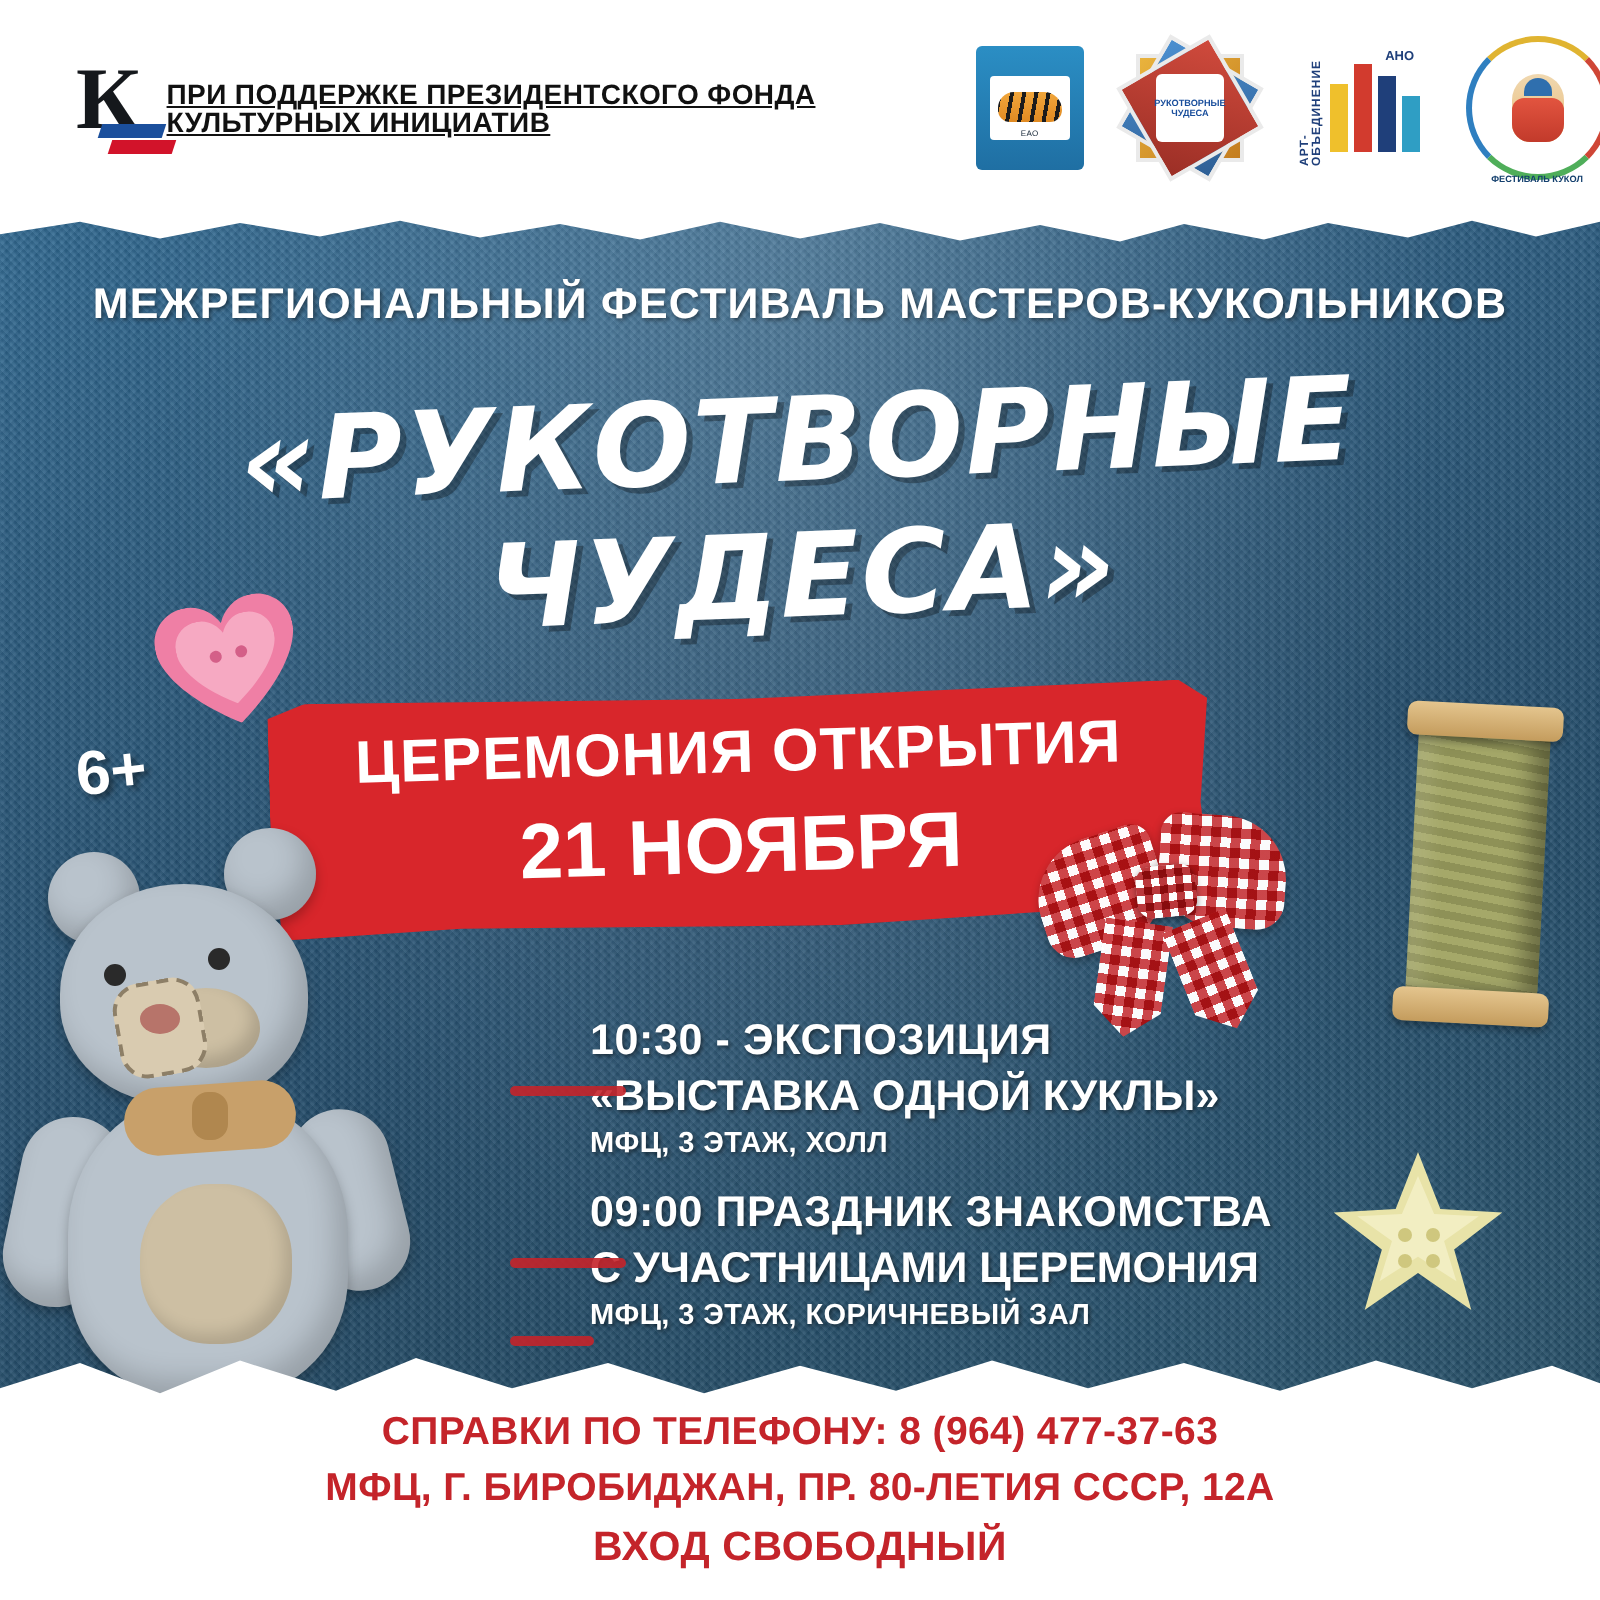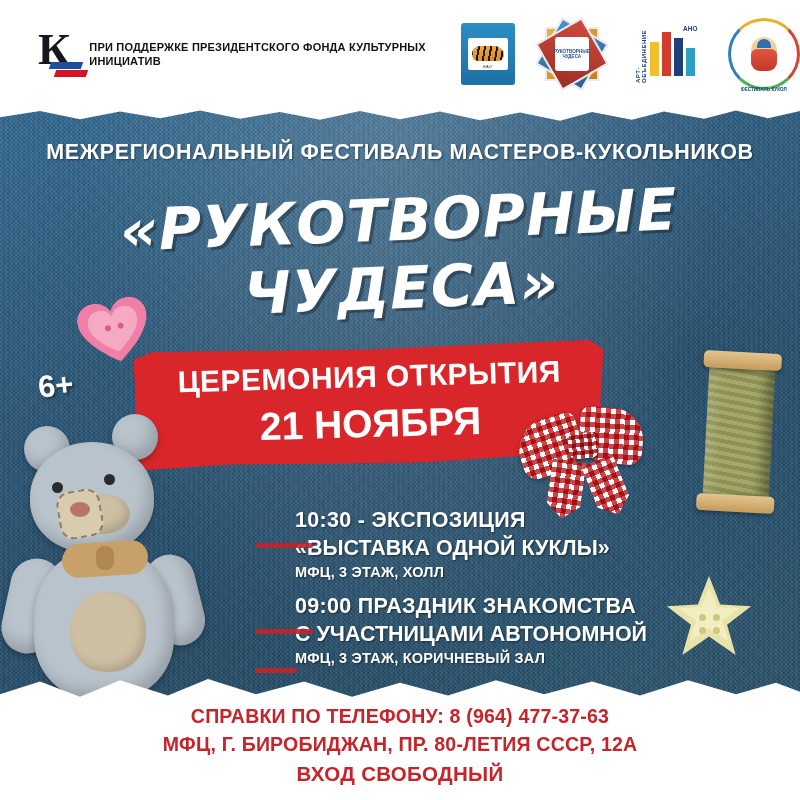--- a/index.html
+++ b/index.html
@@ -90,12 +90,13 @@
     transform: skewX(-18deg);
   }
   .fond-text {
-    font-size: 11px;
+    font-size: 14px;
     font-weight: bold;
     line-height: 14.5px;
     color: #111;
     letter-spacing: .2px;
     text-transform: uppercase;
+    text-decoration: underline;
   }
 
   .logo-box {

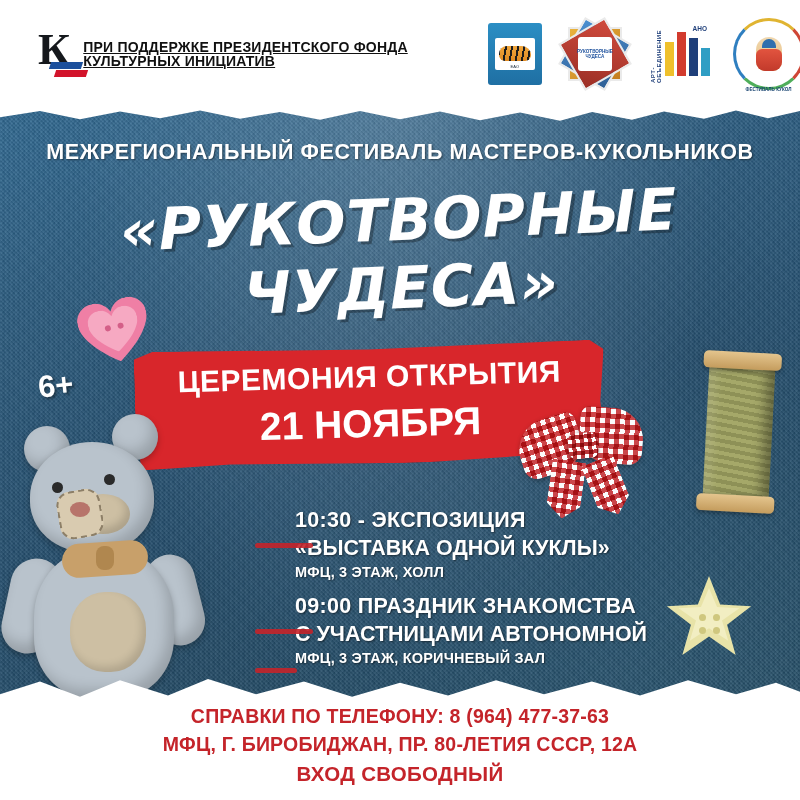--- a/index.html
+++ b/index.html
@@ -619,7 +619,7 @@
     </div>
     <div class="sch-block2">
       <div class="sch-line1">09:00 ПРАЗДНИК ЗНАКОМСТВА</div>
-      <div class="sch-line2">С УЧАСТНИЦАМИ АВТОНОМНОЙ</div>
+      <div class="sch-line2">С УЧАСТНИЦАМИ ЦЕРЕМОНИЯ</div>
       <div class="sch-venue">МФЦ, 3 ЭТАЖ, КОРИЧНЕВЫЙ ЗАЛ</div>
     </div>
   </div>

